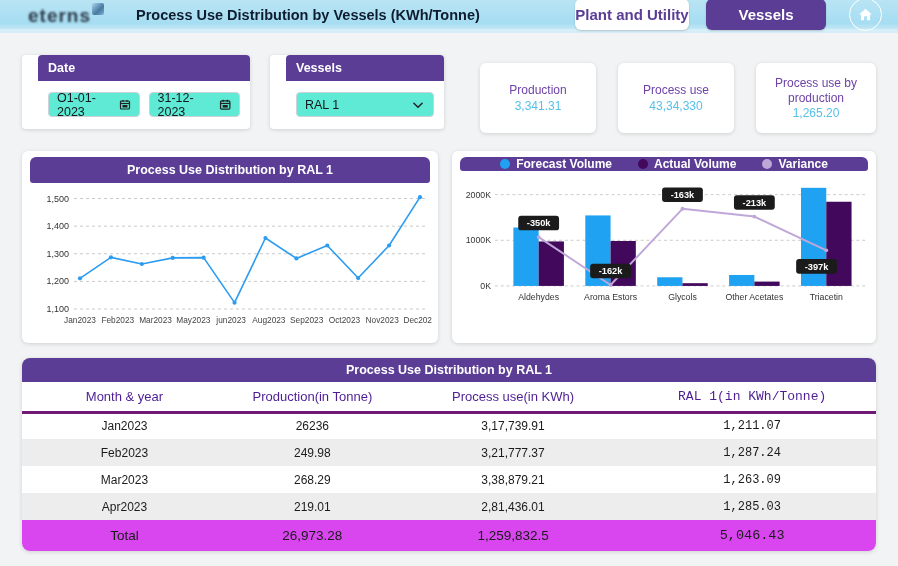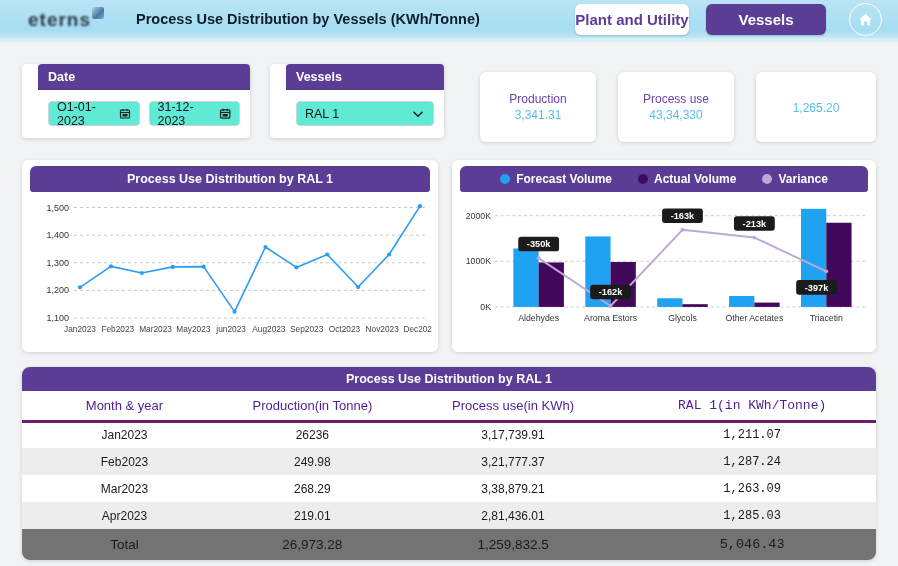--- a/index.html
+++ b/index.html
@@ -7,7 +7,7 @@
               font-family:"Liberation Sans", sans-serif; }
 
   
-  .header { height:42px; display:flex; align-items:center; padding:0 16px;
+  .header { height:33px; display:flex; align-items:center; padding:0 16px;
             background:linear-gradient(180deg,#b9e4f4 0%,#a6ddf2 80%,#c2e7f5 100%);
             border-bottom:4px solid #d6eef8; }
   .logo { display:flex; align-items:flex-end; margin-left:12px; }

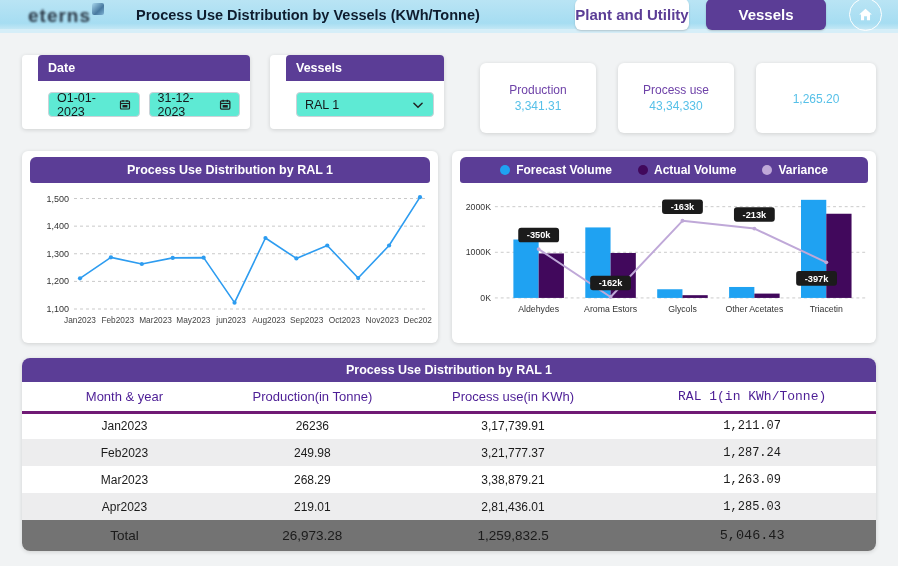--- a/index.html
+++ b/index.html
@@ -151,6 +151,7 @@
         <div class="kpi-value">43,34,330</div>
       </div>
       <div class="kpi" style="width:120px">
+        <div class="kpi-label">Process use by production</div>
         <div class="kpi-value">1,265.20</div>
       </div>
     </div>

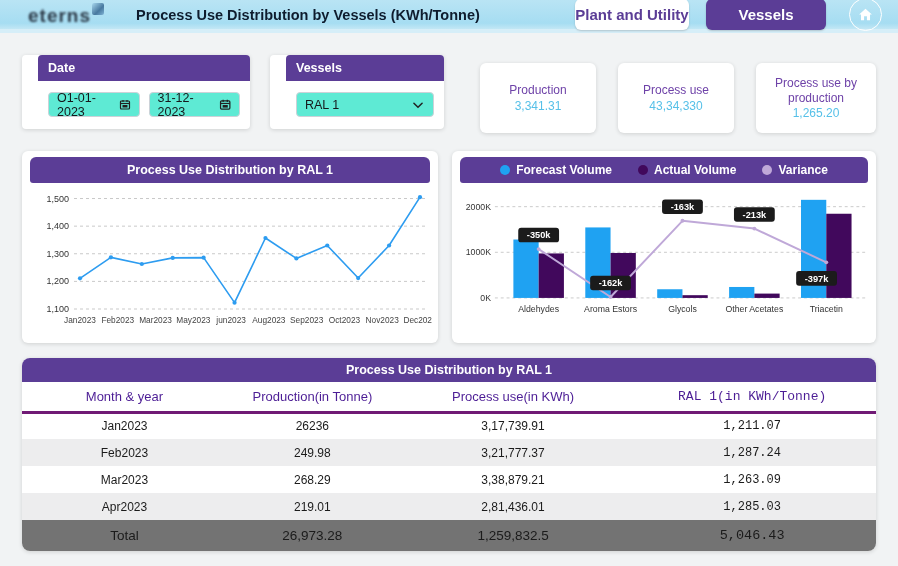--- a/index.html
+++ b/index.html
@@ -56,7 +56,7 @@
   .chart-title-bar { background:#5b3d96; color:#fff; text-align:center; font-size:12.5px;
                      font-weight:bold; padding:6px 0; border-radius:6px 6px 3px 3px; margin:0 2px; }
   .legend-bar { background:#5b3d96; border-radius:6px 6px 3px 3px; margin:0 2px;
-                display:flex; align-items:center; justify-content:center; gap:26px; padding:6px 0; }
+                display:flex; align-items:center; justify-content:center; gap:26px; padding:0 0; }
   .legend-item { display:flex; align-items:center; gap:6px; color:#fff; font-size:12px;
                  font-weight:bold; cursor:pointer; }
   .legend-dot { width:10px; height:10px; border-radius:50%; display:inline-block; }

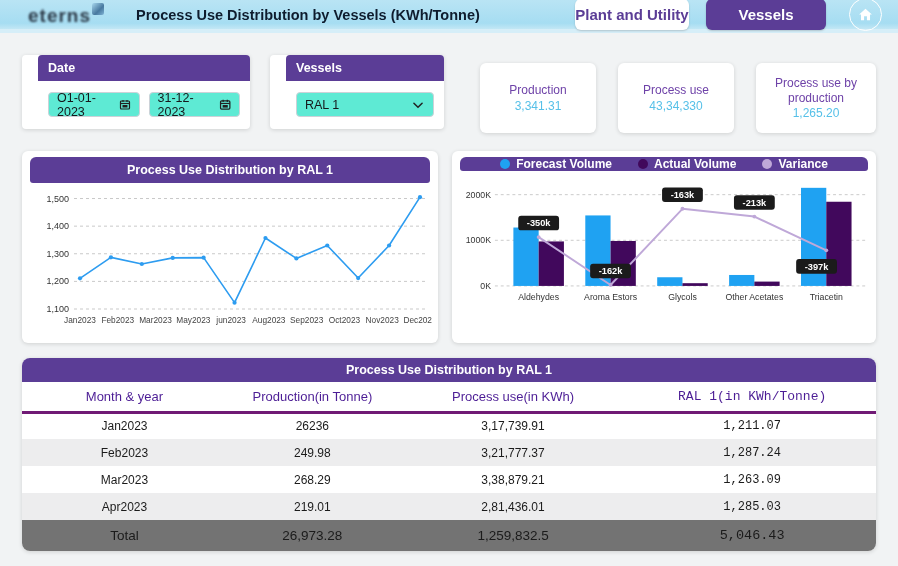--- a/index.html
+++ b/index.html
@@ -76,7 +76,7 @@
   th:nth-child(4), td:nth-child(4) { width:29%;font-family:Liberation Mono, monospace; }
   tbody td { font-size:12px; color:#1b1b1b; height:27px; text-align:center; }
   tbody tr:nth-child(even) { background:#ededee; }
-  tbody tr.total-row { background:#737373; }
+  tbody tr.total-row { background:#d946ef; }
   tbody tr.total-row td { font-size:13.5px; height:31px; }
   th, td { text-align:center; }
 </style>

